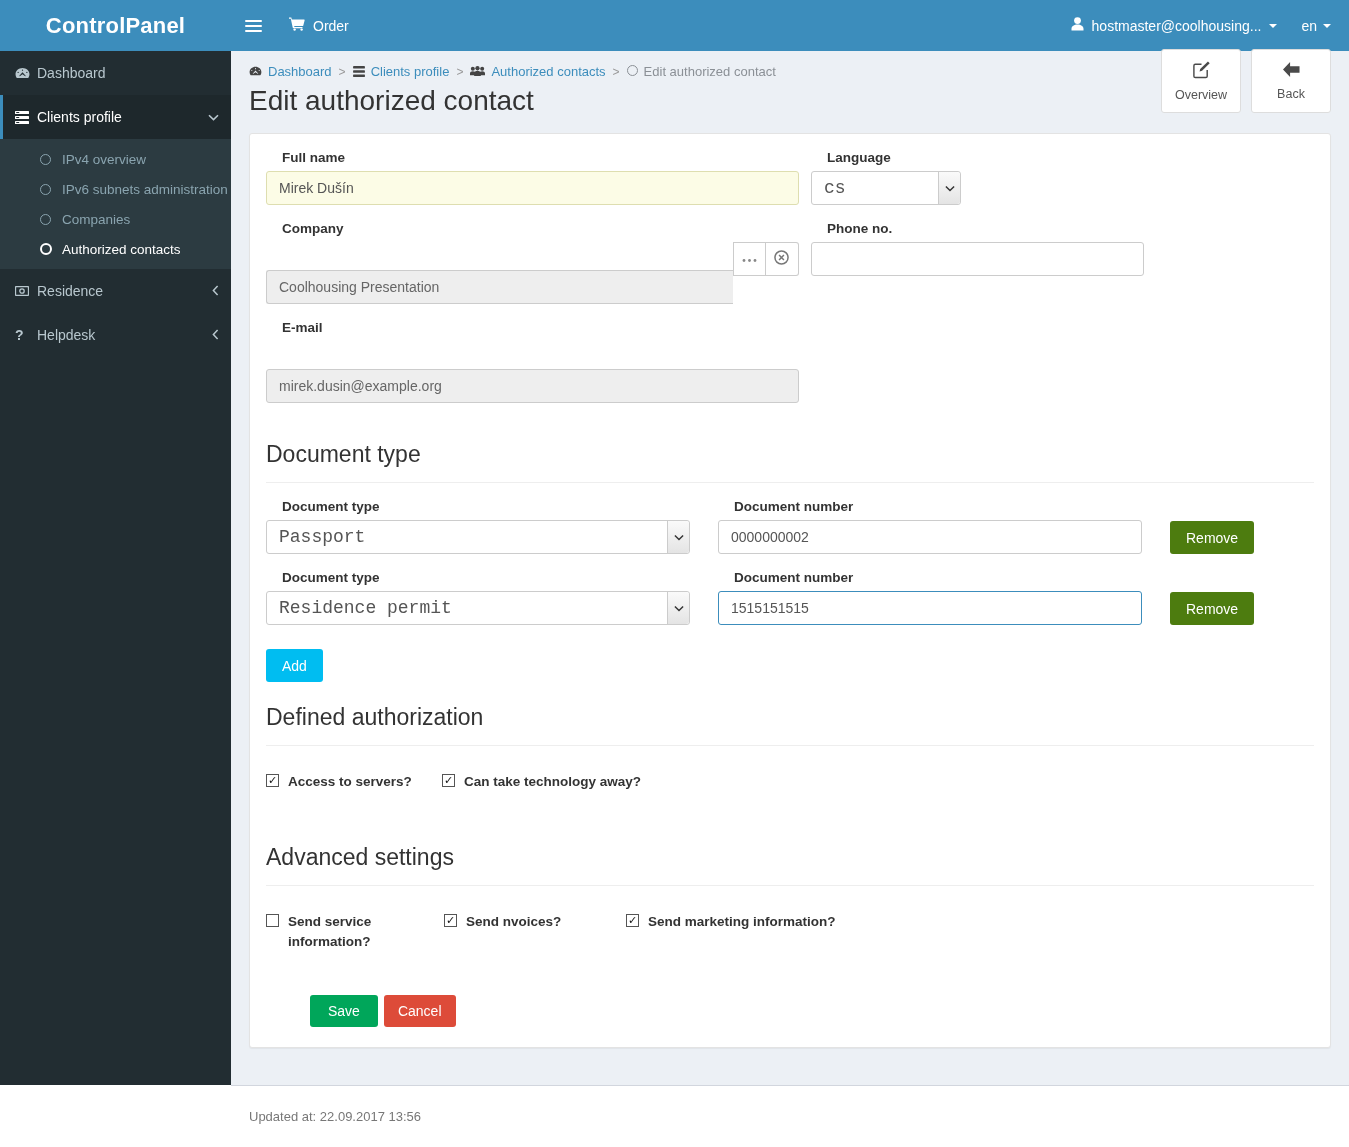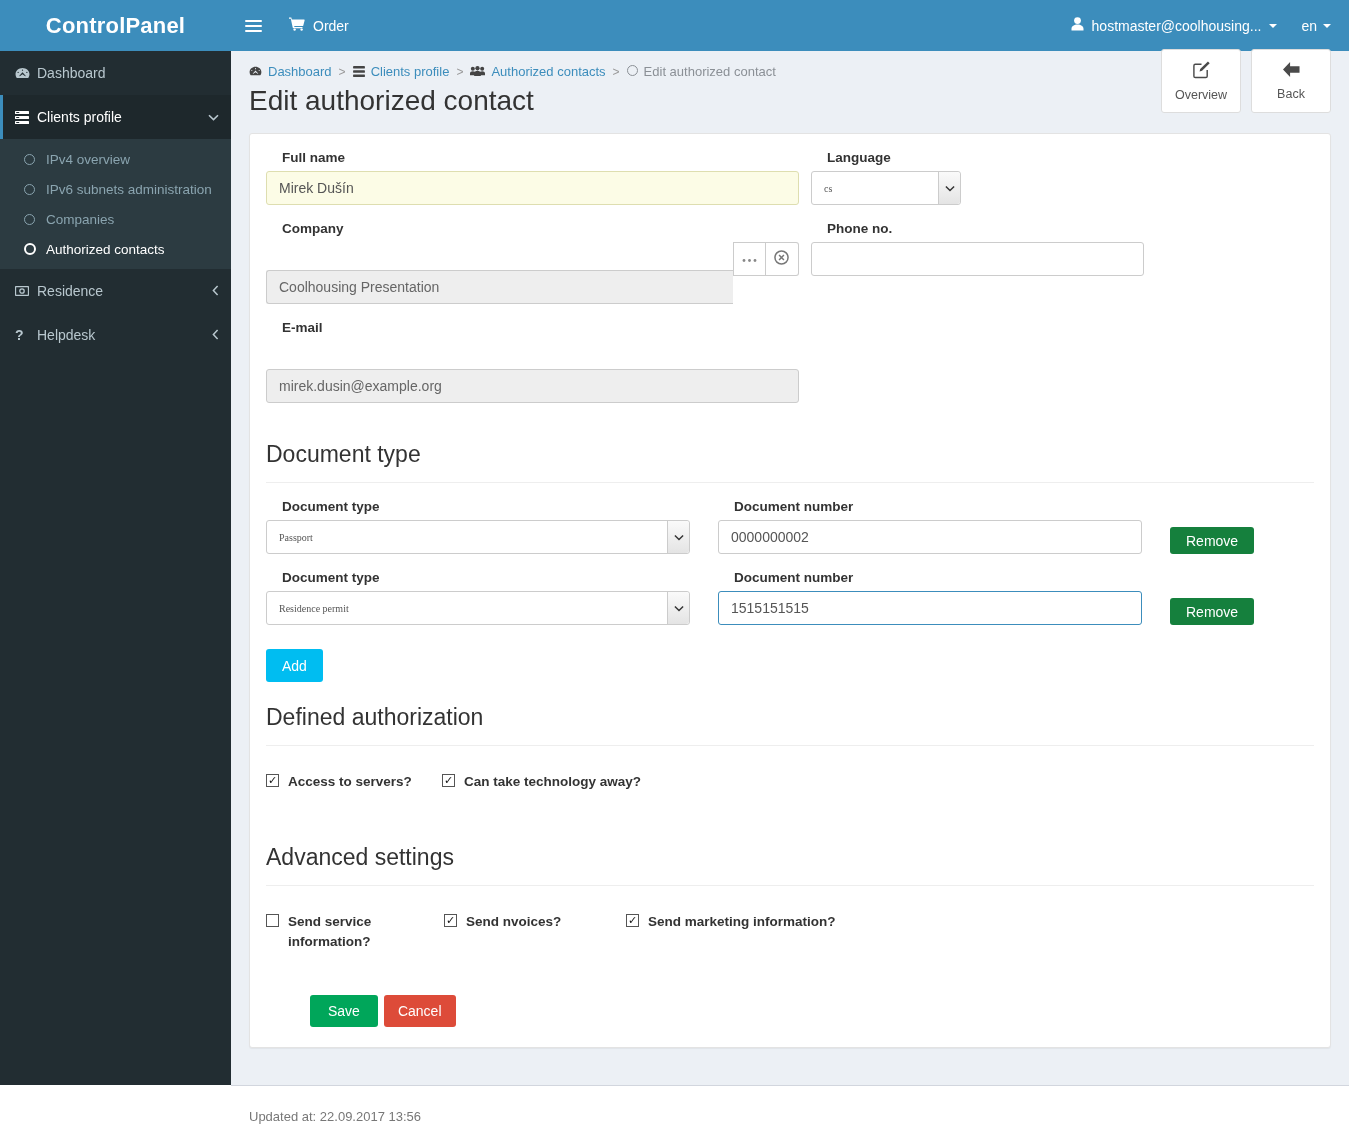--- a/index.html
+++ b/index.html
@@ -43,7 +43,7 @@
   .submenu { background: #2c3b41; padding: 5px 0; }
   .sub-item {
     display: flex; align-items: center;
-    height: 30px; padding-left: 24px;
+    height: 30px; padding-left: 40px;
     color: #8aa4af; font-size: 13.5px; cursor: pointer;
   }
   .sub-item .ico {

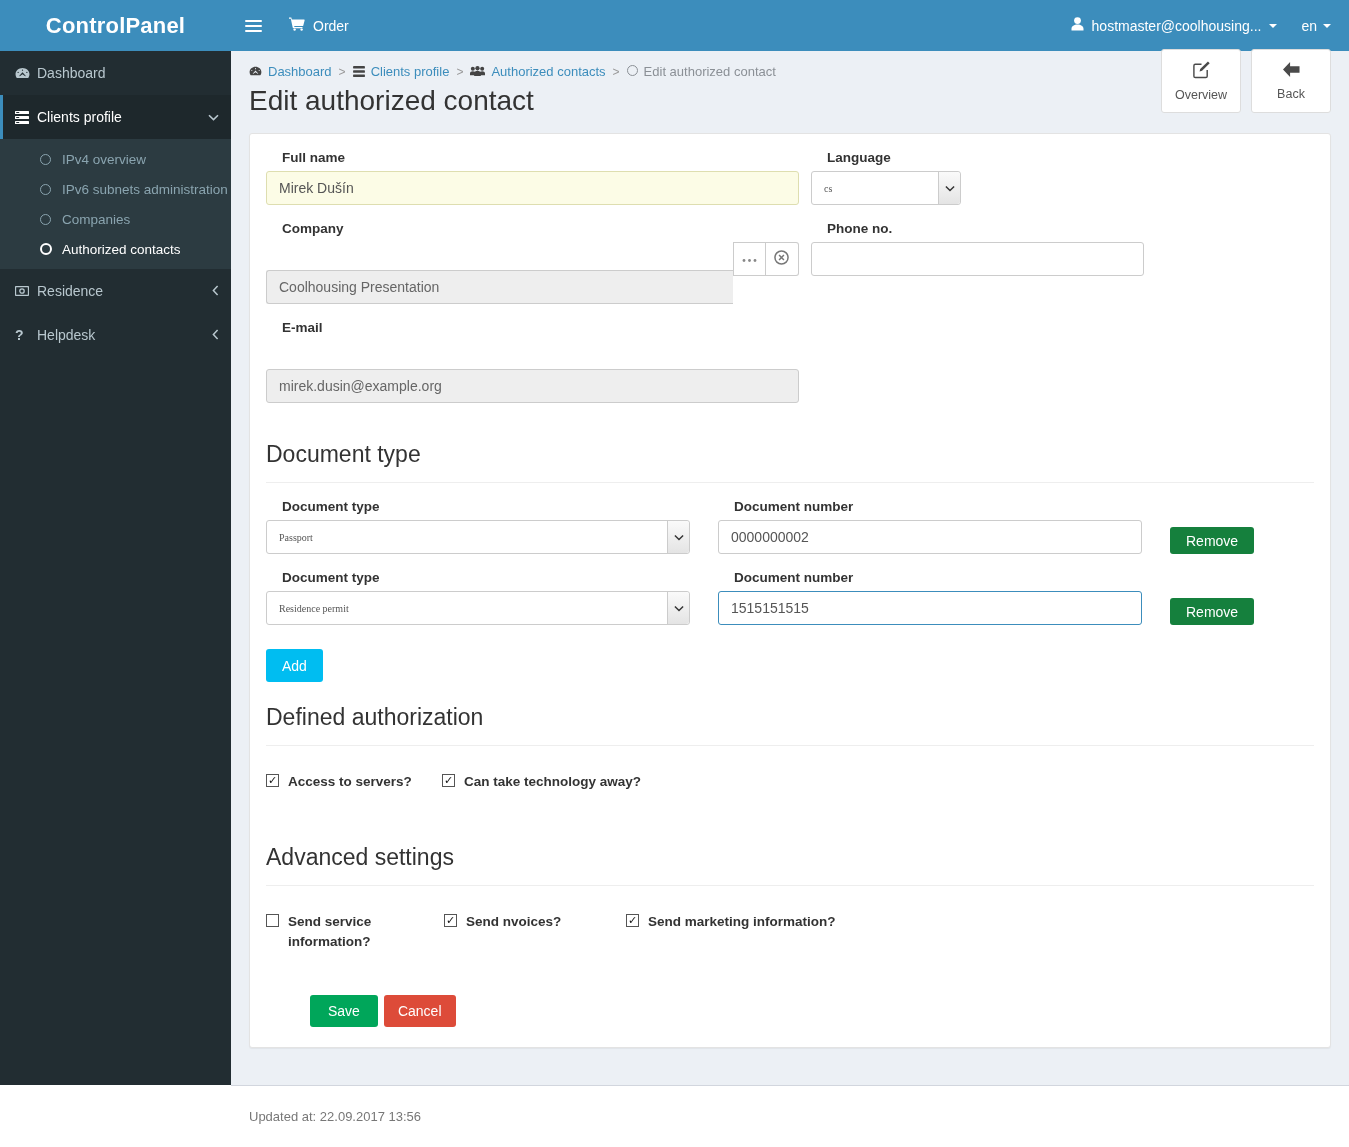--- a/index.html
+++ b/index.html
@@ -135,9 +135,9 @@
   .select-wrap { position:relative; display:block; }
   .fselect {
     width:100%; height:34px; border:1px solid #ccc; border-radius:3px;
-    padding: 0 34px 0 12px; font-size:10px; color:#555; background:#fff;
+    padding: 0 34px 0 12px; font-size:18px; color:#555; background:#fff;
     appearance:none; -webkit-appearance:none;
-    font-family: Liberation Serif, serif;
+    font-family: Liberation Mono, monospace;
   }
   .sel-arrow {
     position:absolute; right:1px; top:1px; width:22px; height:32px;

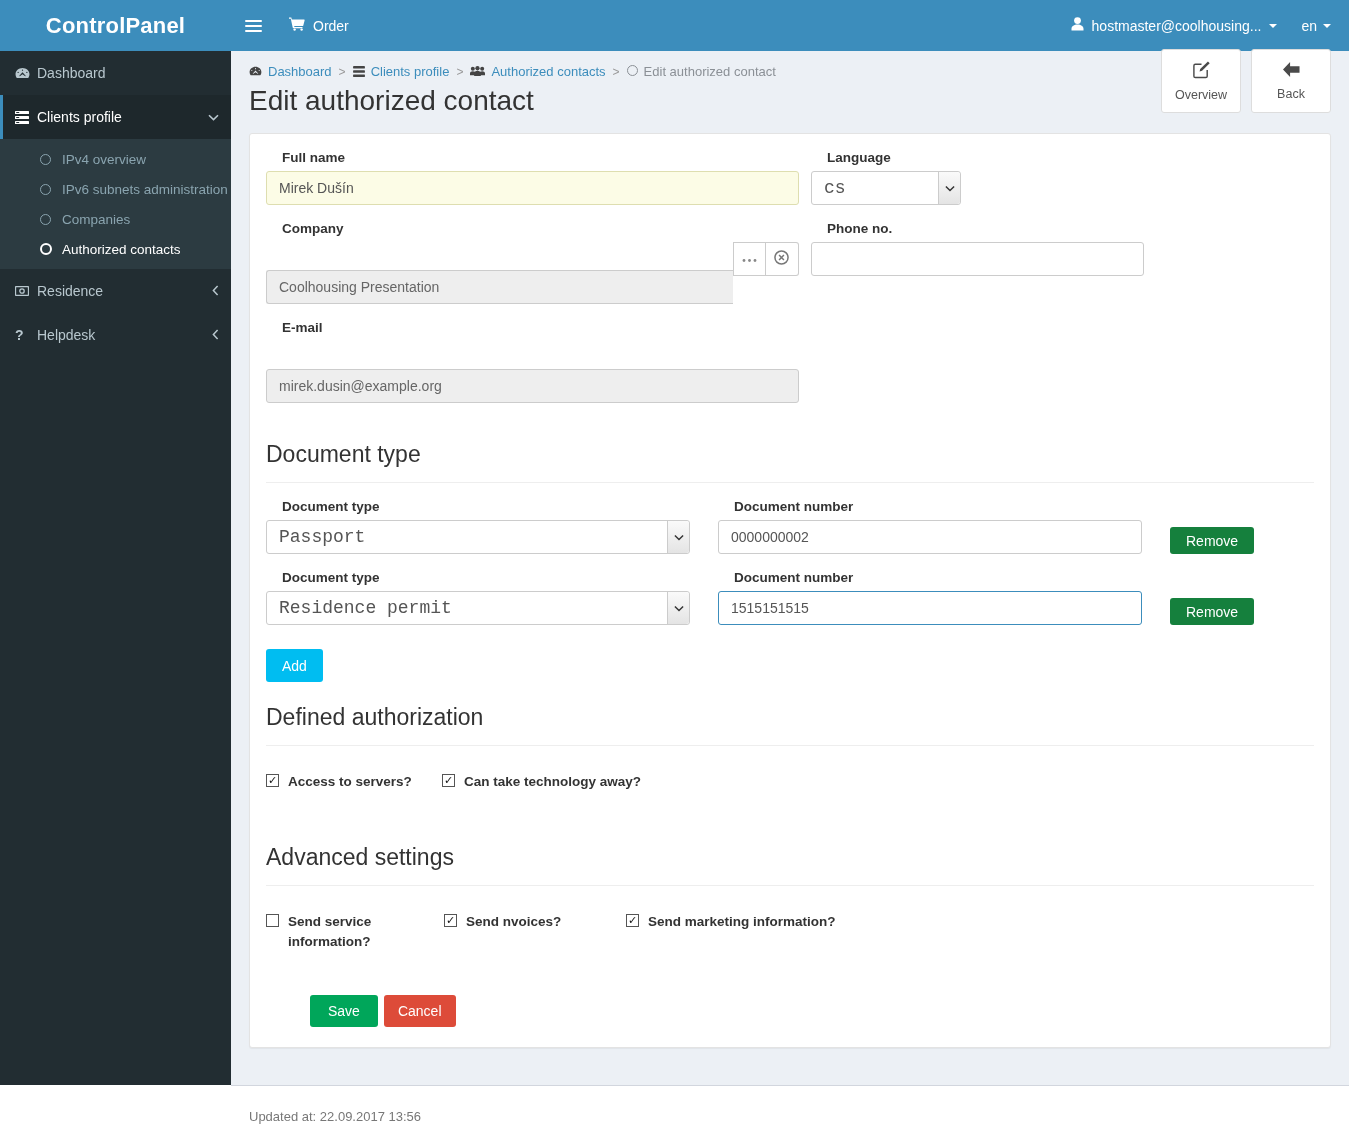--- a/index.html
+++ b/index.html
@@ -169,7 +169,7 @@
     border:none; border-radius:3px; cursor:pointer; color:#fff;
     font-size:14px; font-family:"Liberation Sans", sans-serif;
   }
-  .btn-remove { background:#15803d; padding: 0 16px; height:27px; }
+  .btn-remove { background:#4d7c0f; padding: 0 16px; height:33px; }
   .btn-add { background:#00bdf1; padding:0 16px; height:33px; margin-top: 24px; }
   .btn-save { background:#00a65a; padding:0 18px; height:32px; }
   .btn-cancel { background:#dd4b39; padding:0 14px; height:32px; }

